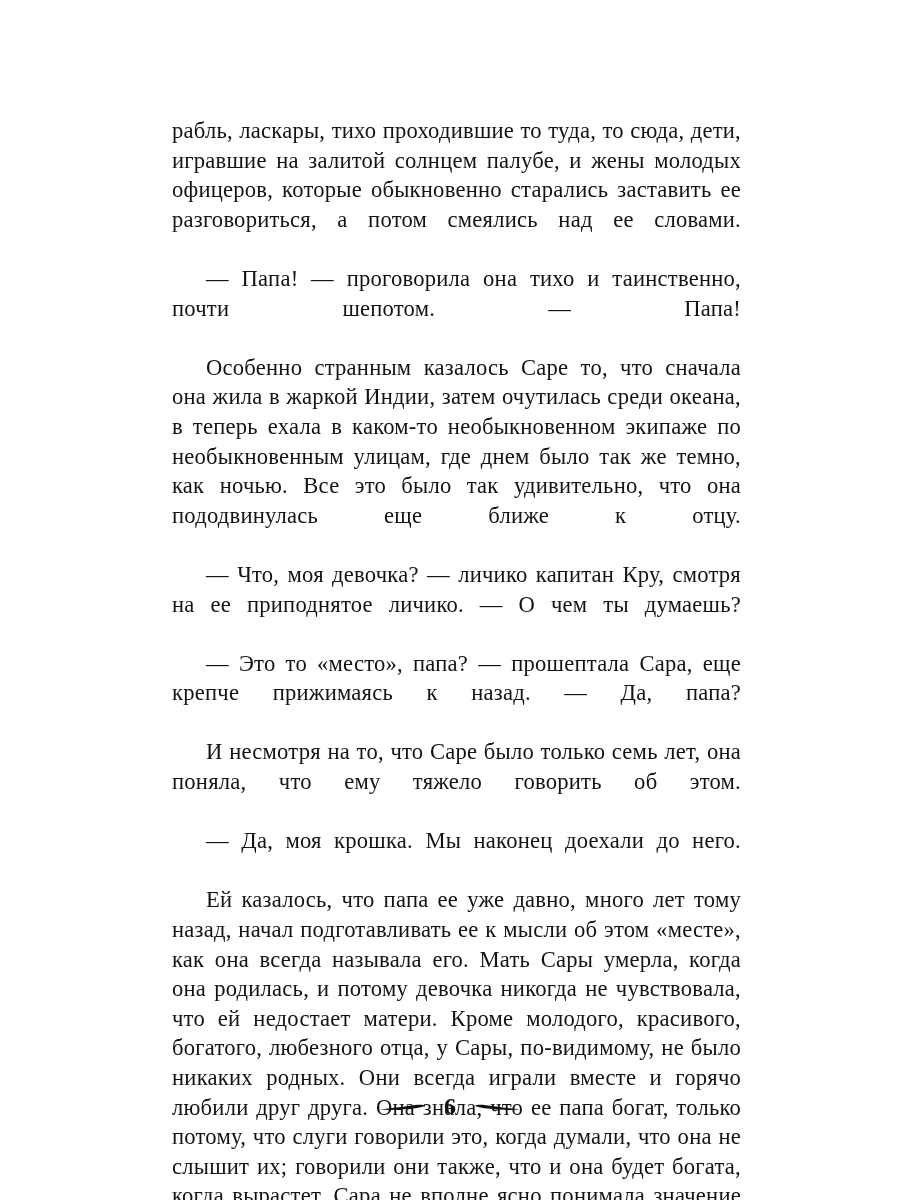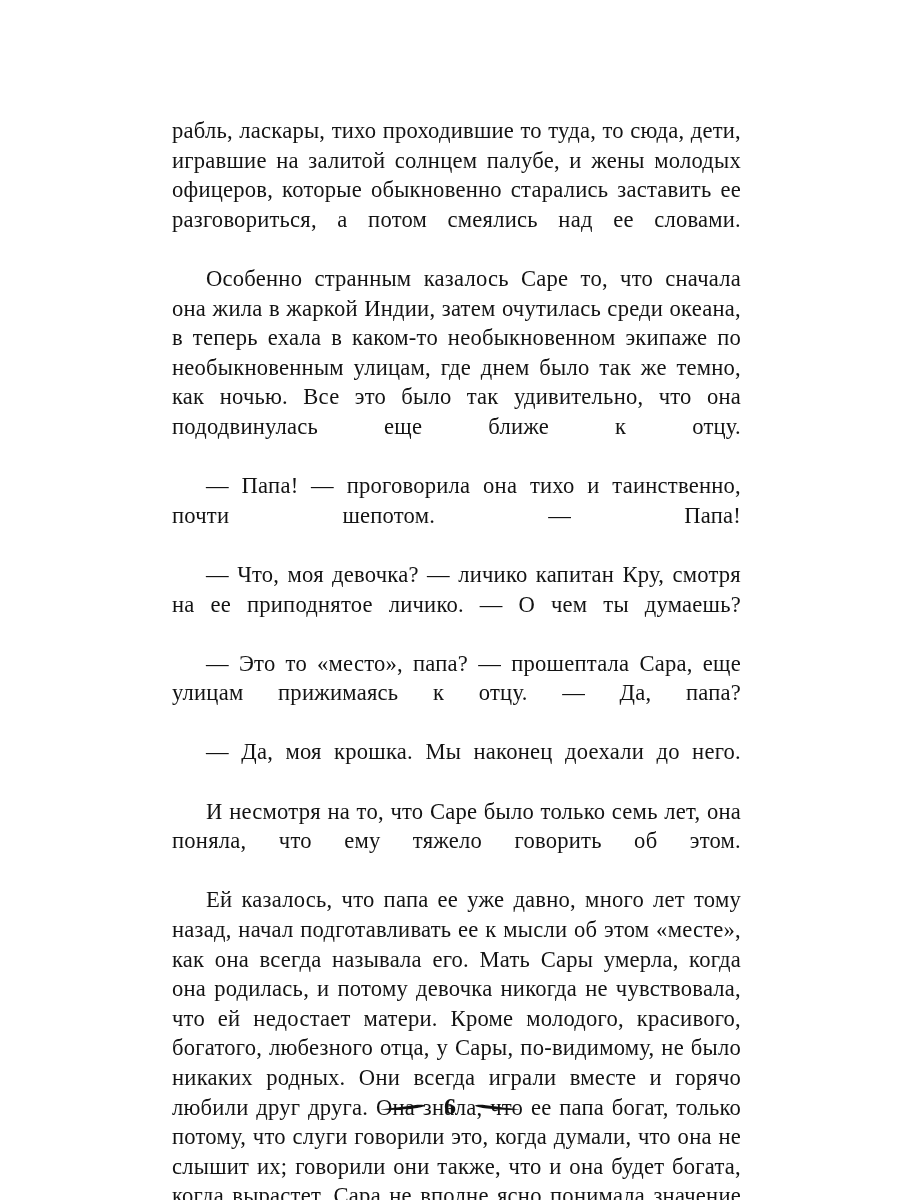--- a/index.html
+++ b/index.html
@@ -93,8 +93,8 @@
 
   <div id="text-block">
     <p class="para no-indent">рабль, ласкары, тихо проходившие то туда, то сюда, дети, игравшие на залитой солнцем палубе, и жены молодых офицеров, которые обыкновенно старались заставить ее разговориться, а потом смеялись над ее словами.</p>
+    <p class="para">— Папа! — проговорила она тихо и таинственно, почти шепотом. — Папа!</p>
     <p class="para">Особенно странным казалось Саре то, что сначала она жила в жаркой Индии, затем очутилась среди океана, в теперь ехала в каком-то необыкновенном экипаже по необыкновенным улицам, где днем было так же темно, как ночью. Все это было так удивительно, что она пододвинулась еще ближе к отцу.</p>
-    <p class="para">— Папа! — проговорила она тихо и таинственно, почти шепотом. — Папа!</p>
     <p class="para">— Что, моя девочка? — личико капитан Кру, смотря на ее приподнятое личико. — О чем ты думаешь?</p>
     <p class="para">— Это то «место», папа? — прошептала Сара, еще улицам прижимаясь к отцу. — Да, папа?</p>
     <p class="para">— Да, моя крошка. Мы наконец доехали до него.</p>

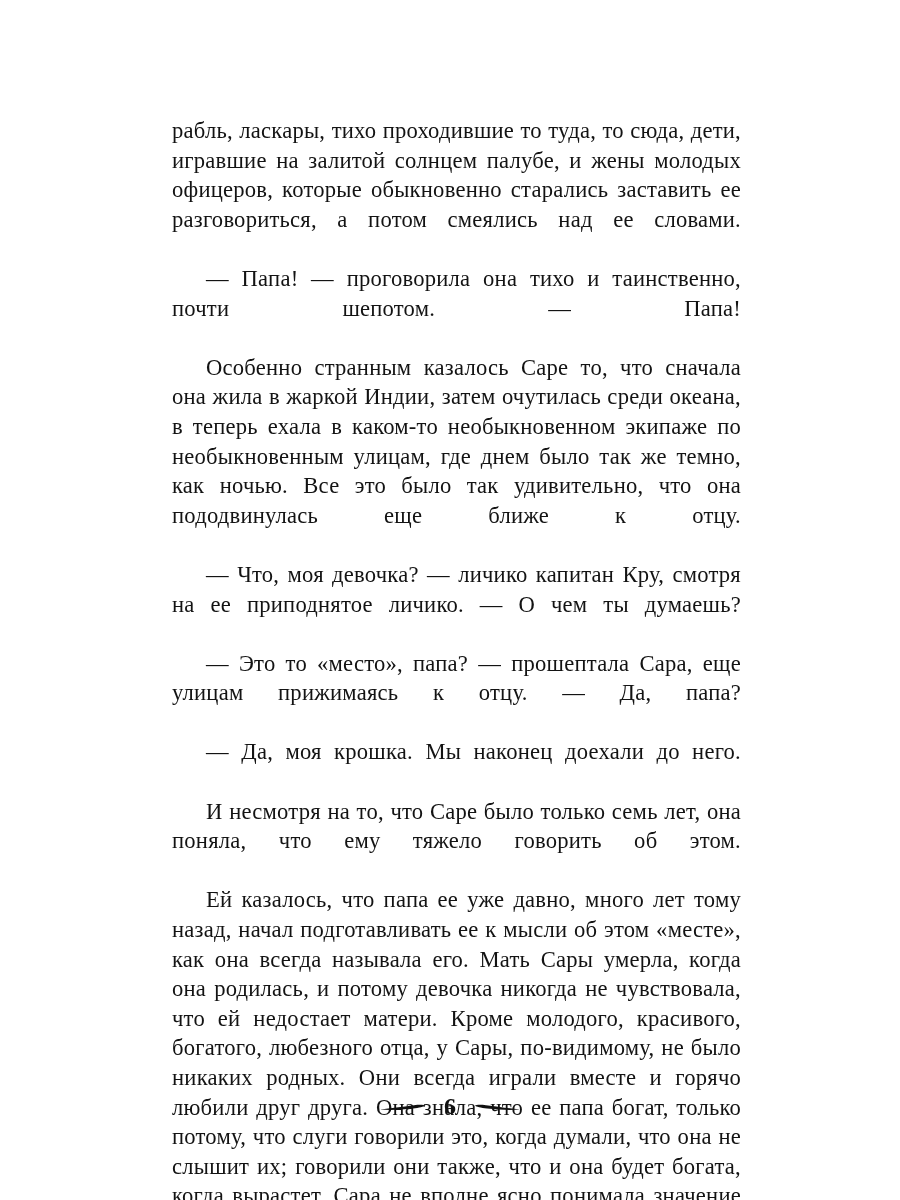--- a/index.html
+++ b/index.html
@@ -96,7 +96,7 @@
     <p class="para">— Папа! — проговорила она тихо и таинственно, почти шепотом. — Папа!</p>
     <p class="para">Особенно странным казалось Саре то, что сначала она жила в жаркой Индии, затем очутилась среди океана, в теперь ехала в каком-то необыкновенном экипаже по необыкновенным улицам, где днем было так же темно, как ночью. Все это было так удивительно, что она пододвинулась еще ближе к отцу.</p>
     <p class="para">— Что, моя девочка? — личико капитан Кру, смотря на ее приподнятое личико. — О чем ты думаешь?</p>
-    <p class="para">— Это то «место», папа? — прошептала Сара, еще улицам прижимаясь к отцу. — Да, папа?</p>
+    <p class="para">— Это то «место», папа? — прошептала Сара, еще крепче прижимаясь к назад. — Да, папа?</p>
     <p class="para">— Да, моя крошка. Мы наконец доехали до него.</p>
     <p class="para">И несмотря на то, что Саре было только семь лет, она поняла, что ему тяжело говорить об этом.</p>
     <p class="para">Ей казалось, что папа ее уже давно, много лет тому назад, начал подготавливать ее к мысли об этом «месте», как она всегда называла его. Мать Сары умерла, когда она родилась, и потому девочка никогда не чувствовала, что ей недостает матери. Кроме молодого, красивого, богатого, любезного отца, у Сары, по-видимому, не было никаких родных. Они всегда играли вместе и горячо любили друг друга. Она знала, что ее папа богат, только потому, что слуги говорили это, когда думали, что она не слышит их; говорили они также, что и она будет богата, когда вырастет. Сара не вполне ясно понимала значение</p>

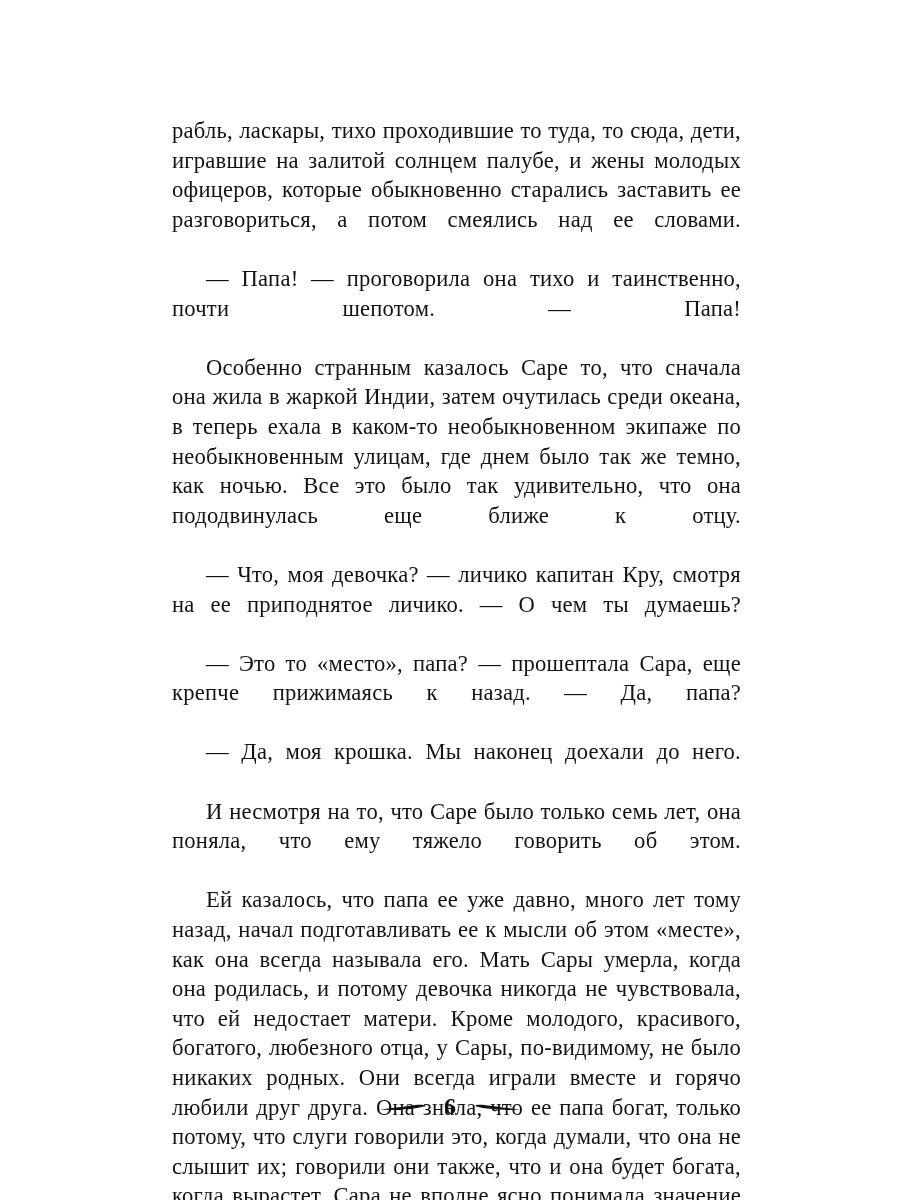--- a/index.html
+++ b/index.html
@@ -97,8 +97,8 @@
     <p class="para">Особенно странным казалось Саре то, что сначала она жила в жаркой Индии, затем очутилась среди океана, в теперь ехала в каком-то необыкновенном экипаже по необыкновенным улицам, где днем было так же темно, как ночью. Все это было так удивительно, что она пододвинулась еще ближе к отцу.</p>
     <p class="para">— Что, моя девочка? — личико капитан Кру, смотря на ее приподнятое личико. — О чем ты думаешь?</p>
     <p class="para">— Это то «место», папа? — прошептала Сара, еще крепче прижимаясь к назад. — Да, папа?</p>
+    <p class="para">И несмотря на то, что Саре было только семь лет, она поняла, что ему тяжело говорить об этом.</p>
     <p class="para">— Да, моя крошка. Мы наконец доехали до него.</p>
-    <p class="para">И несмотря на то, что Саре было только семь лет, она поняла, что ему тяжело говорить об этом.</p>
     <p class="para">Ей казалось, что папа ее уже давно, много лет тому назад, начал подготавливать ее к мысли об этом «месте», как она всегда называла его. Мать Сары умерла, когда она родилась, и потому девочка никогда не чувствовала, что ей недостает матери. Кроме молодого, красивого, богатого, любезного отца, у Сары, по-видимому, не было никаких родных. Они всегда играли вместе и горячо любили друг друга. Она знала, что ее папа богат, только потому, что слуги говорили это, когда думали, что она не слышит их; говорили они также, что и она будет богата, когда вырастет. Сара не вполне ясно понимала значение</p>
   </div>
 

